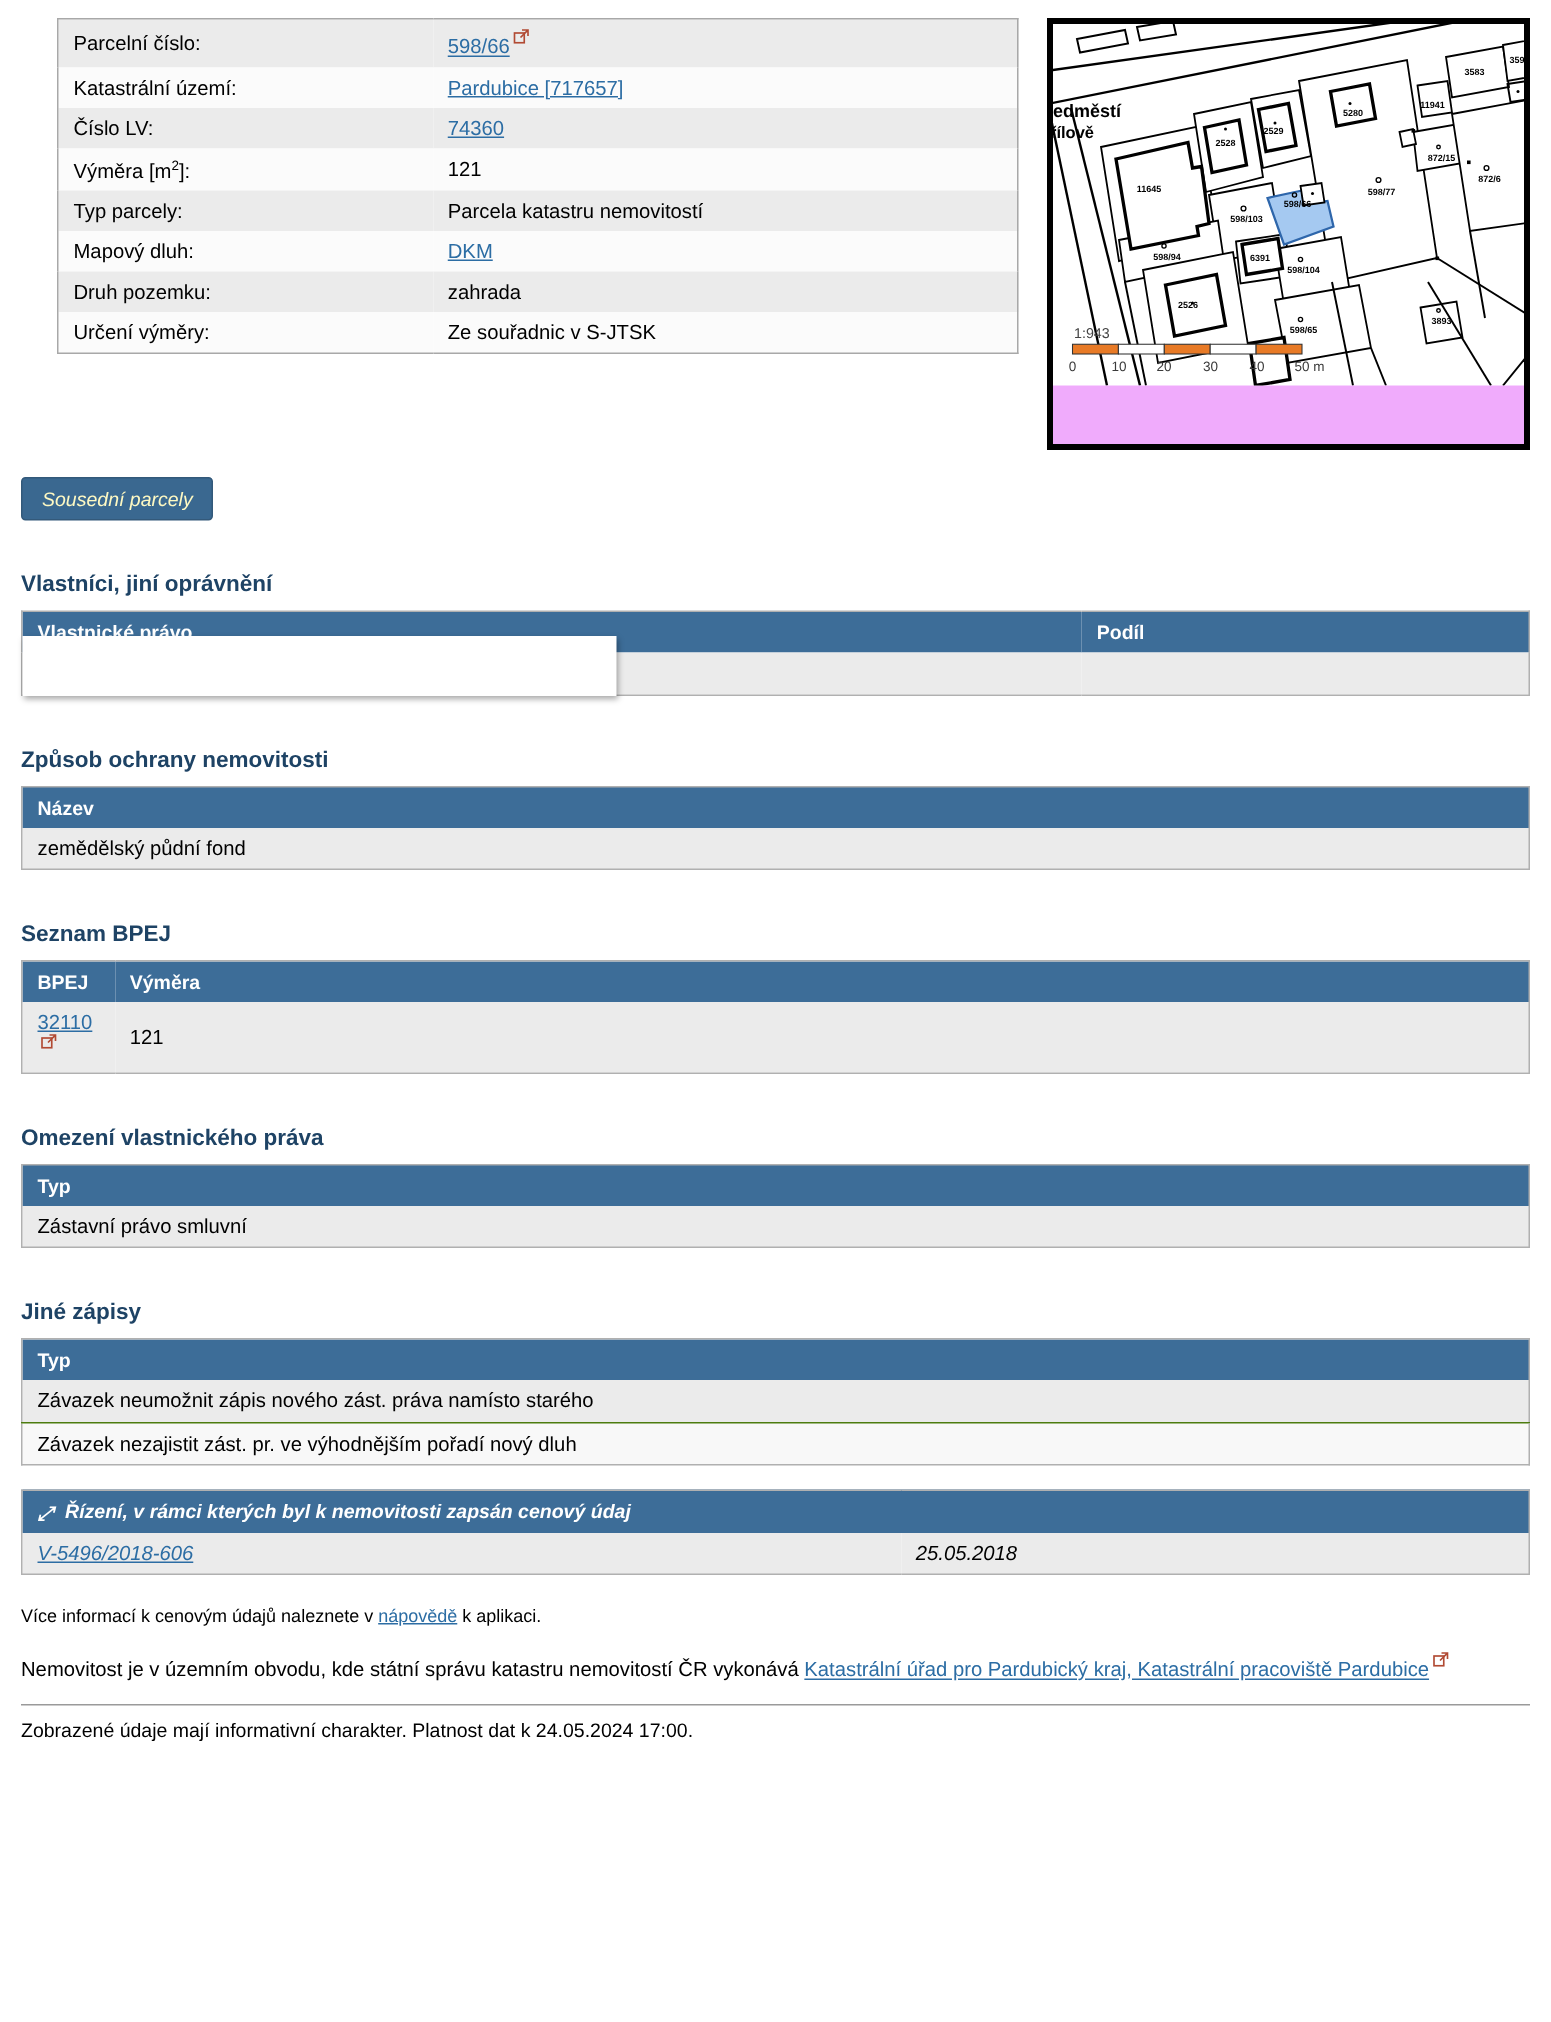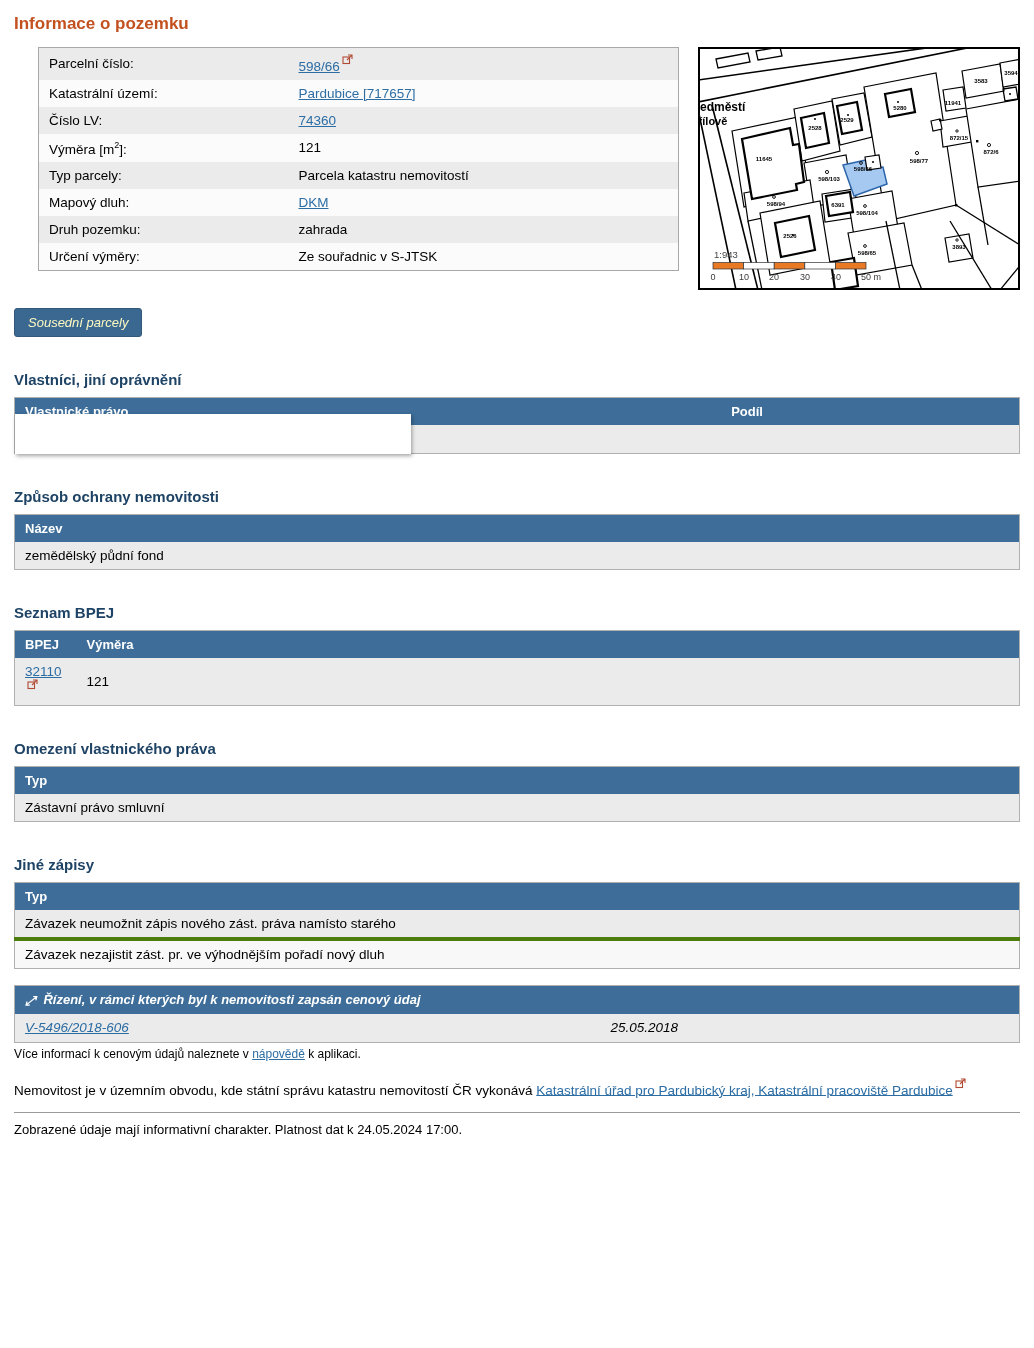--- a/index.html
+++ b/index.html
@@ -70,7 +70,6 @@
 
 <div class="container">
 
-  <h1>Informace o pozemku</h1>
 
   <div class="top">
 

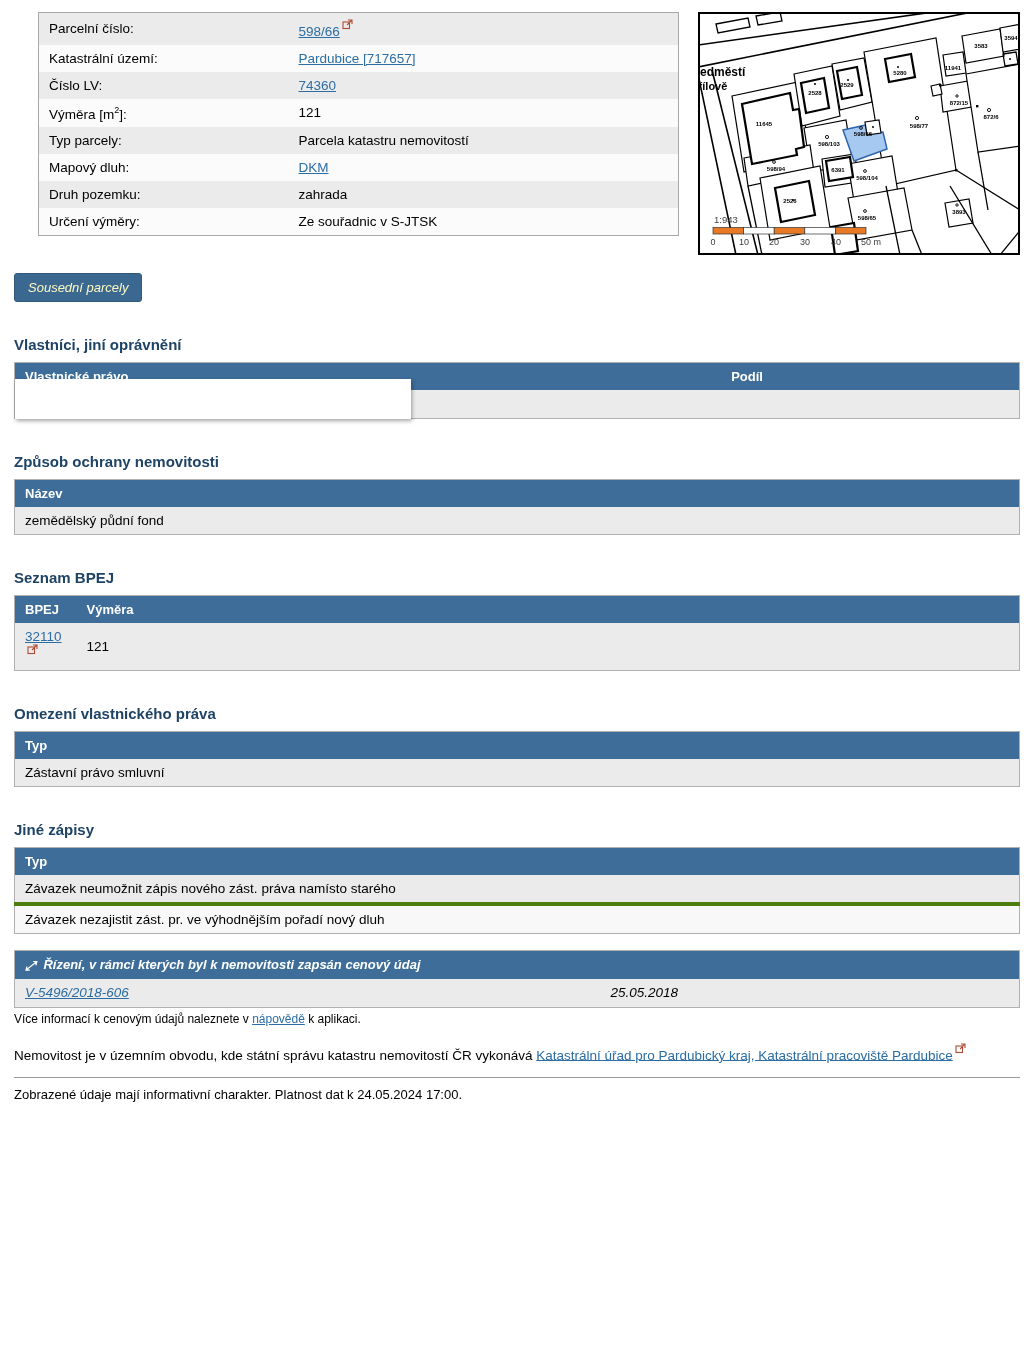--- a/index.html
+++ b/index.html
@@ -21,7 +21,7 @@
   td.lbl { width:250px; }
   sup { font-size:9px; }
 
-  .map-wrap { margin-left:auto; width:322px; height:243px; border:2px solid #000000; overflow:hidden; background:#3b82f6; }
+  .map-wrap { margin-left:auto; width:322px; height:288px; border:4px solid #000000; overflow:hidden; background:#f0abfc; }
 
   
   svg.ext { margin-left:2px; vertical-align:super; }

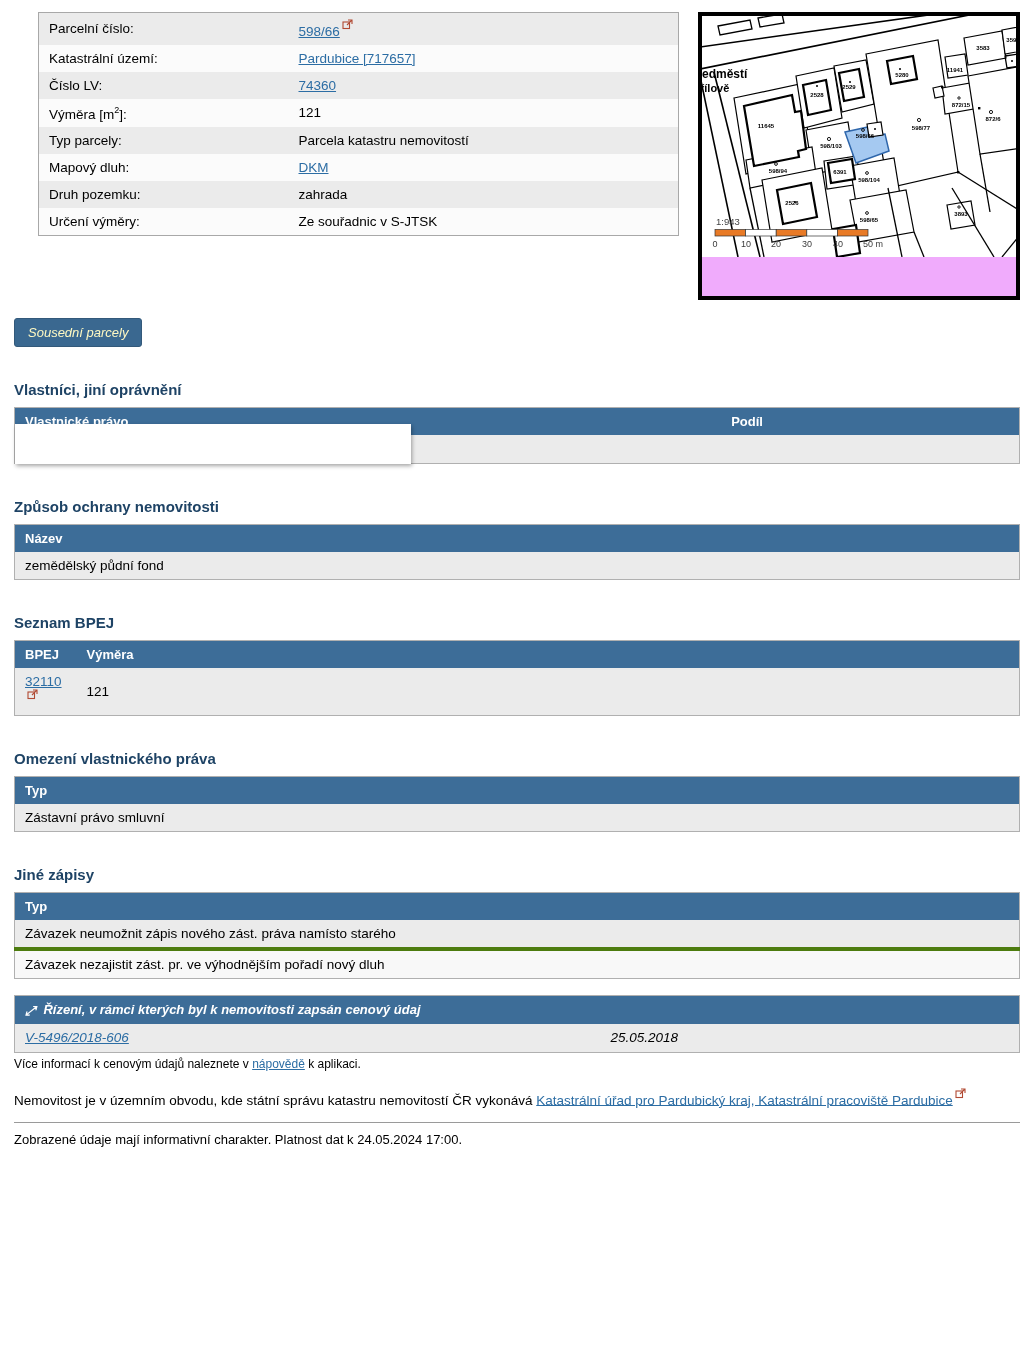--- a/index.html
+++ b/index.html
@@ -36,7 +36,7 @@
   table.data-table th { background:#3d6d98; color:#fff; font-size:13px; font-weight:bold;
                         text-align:left; padding:6px 10px; height:26px; }
   table.data-table td { font-size:13.5px; padding:6px 10px; height:28px; background:#ebebeb;
-                        border-bottom:4px solid #4d7c0f; }
+                        border-bottom:1px solid #4d7c0f; }
   table.data-table tr:last-child td { border-bottom:none; }
   table.data-table tr.alt td { background:#f8f8f8; }
   th.podil, td.podil { text-align:right; }

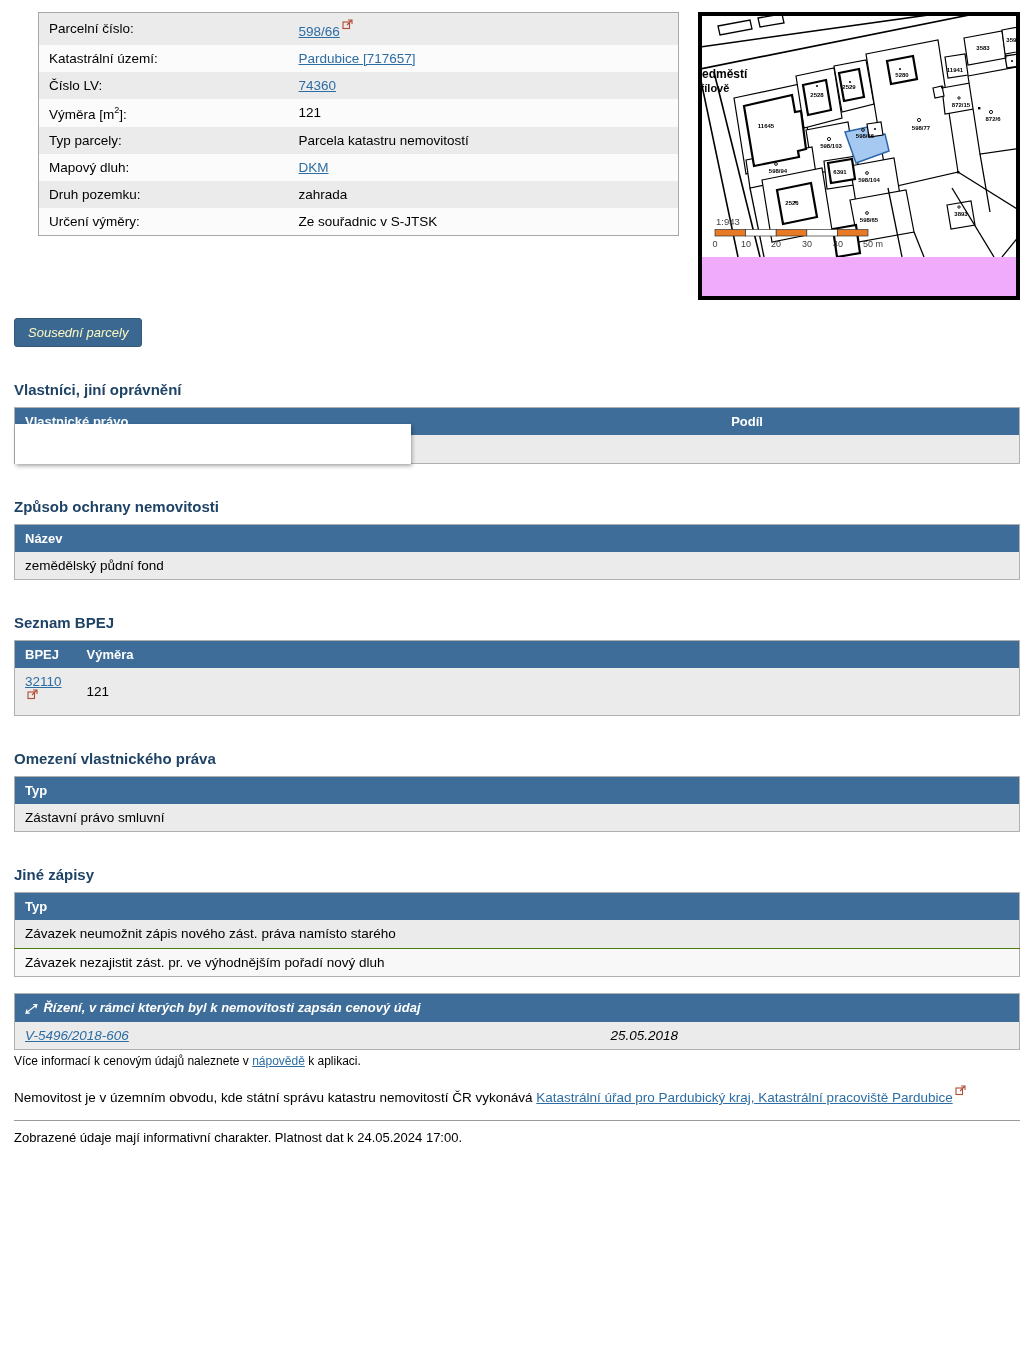--- a/index.html
+++ b/index.html
@@ -50,7 +50,7 @@
   td.proc-ref { width:586px; }
   td.proc-date { text-align:left; }
 
-  .note-small { font-size:12px; margin:4px 0 0 0; }
+  .note-small { font-size:12px; margin:20px 0 0 0; }
   .note { font-size:13.5px; margin:17px 0 0 0; }
   hr.sep { border:none; border-top:1px solid #9a9a9a; margin:15px 0 9px 0; }
   .validity { font-size:13px; margin:0 0 40px 0; }

